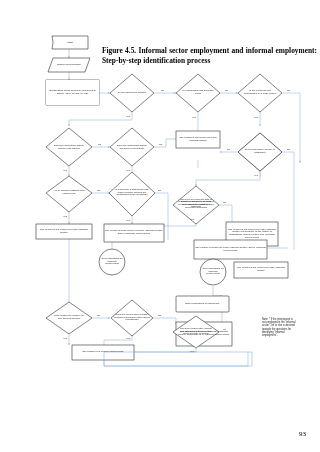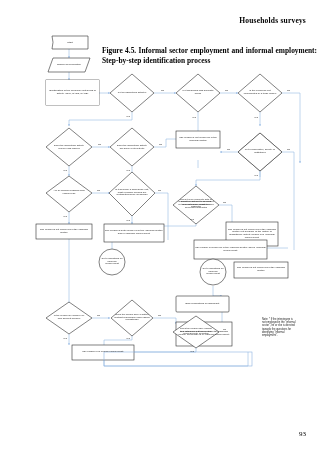--- a/index.html
+++ b/index.html
@@ -80,7 +80,6 @@
 
 <div class="page">
 
-  <div class="header">Households surveys</div>
 
   <div class="caption">Figure 4.5. Informal sector employment and informal employment: Step-by-step identification process</div>
 

